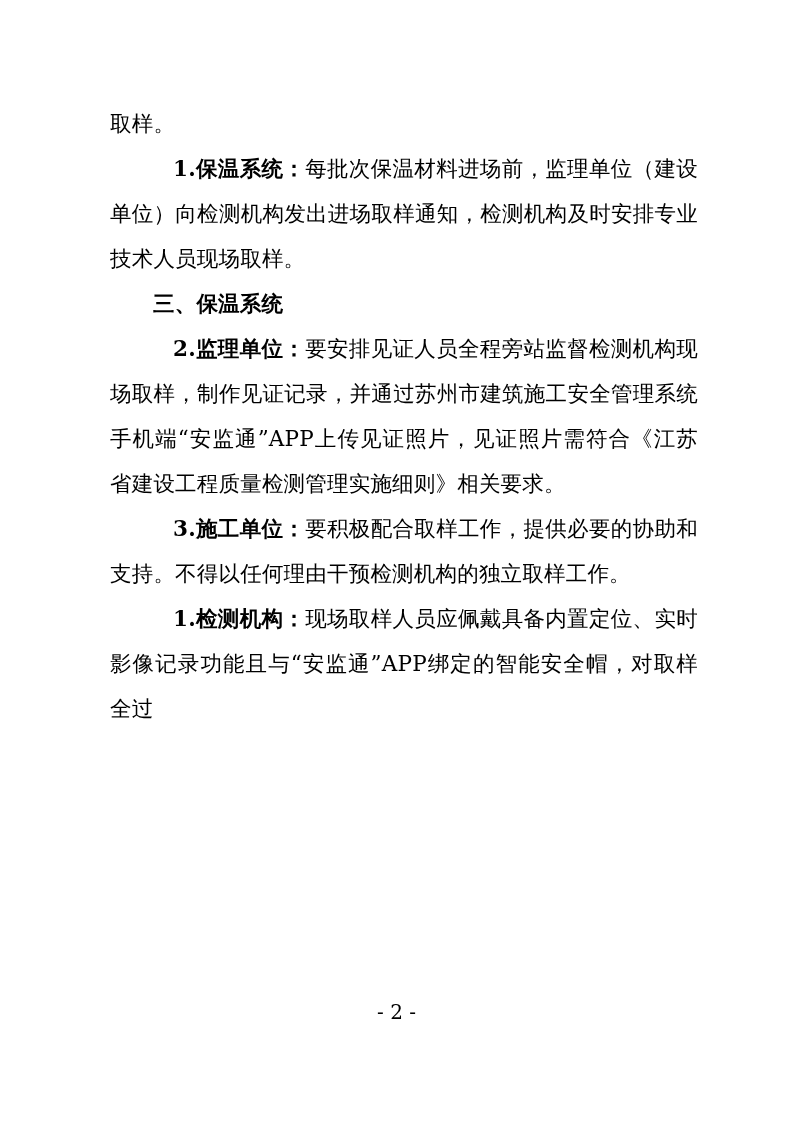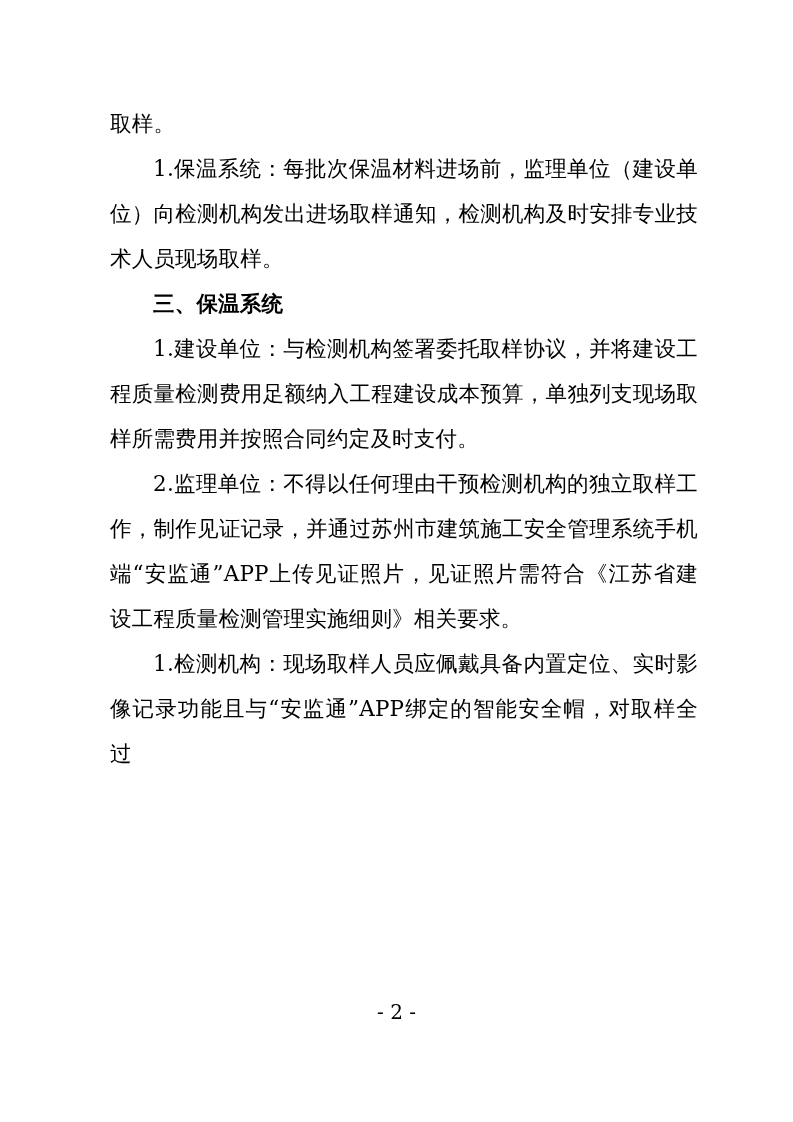--- a/index.html
+++ b/index.html
@@ -44,7 +44,8 @@
     font-weight: bold;
   }
   .lead {
-    font-weight: normal;
+    font-weight: bold;
+    margin-left: 20px;
   }
   .page-number {
     position: absolute;

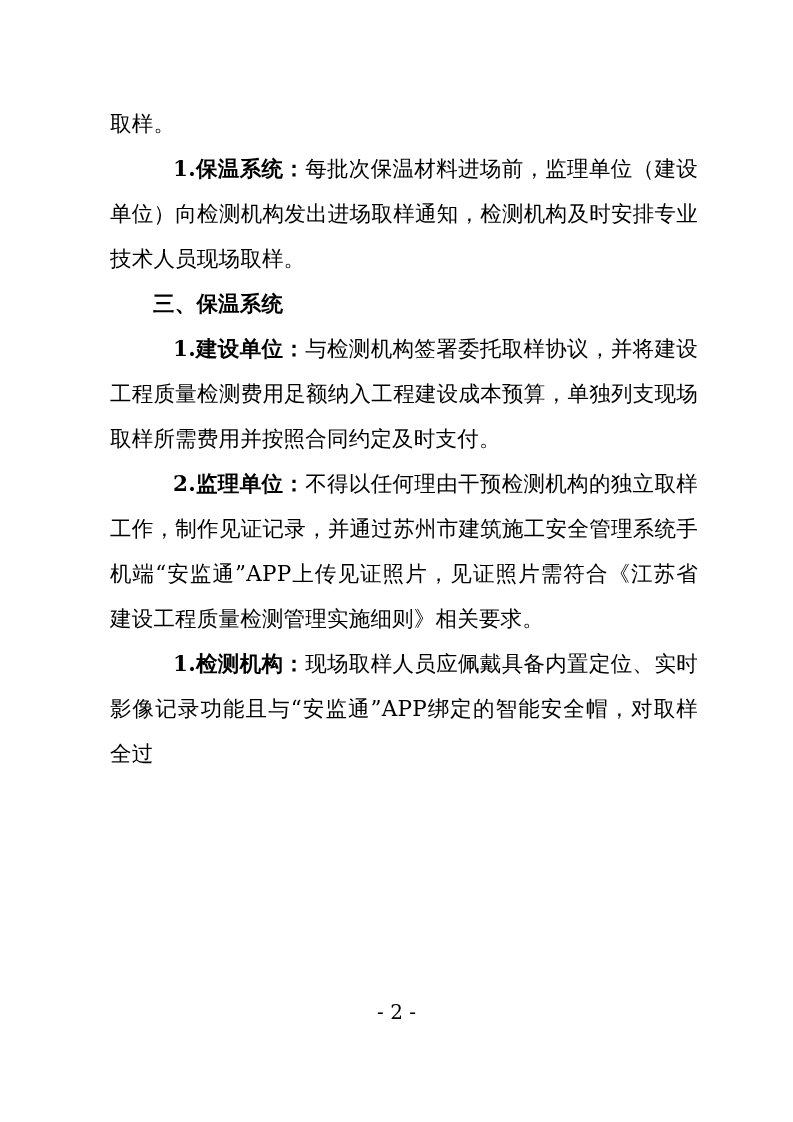--- a/index.html
+++ b/index.html
@@ -73,9 +73,6 @@
 
     <p class="heading">三、保温系统</p>
 
-    <p class="para">
-      <span class="lead">1.建设单位：</span><span>与检测机构签署委托取样协议，并将建设工程质量检测费用足额纳入工程建设成本预算，单独列支现场取样所需费用并按照合同约定及时支付。</span>
-    </p>
 
     <p class="para">
       <span class="lead">2.监理单位：</span><span>不得以任何理由干预检测机构的独立取样工作，制作见证记录，并通过苏州市建筑施工安全管理系统手机端“安监通”APP上传见证照片，见证照片需符合《江苏省建设工程质量检测管理实施细则》相关要求。</span>

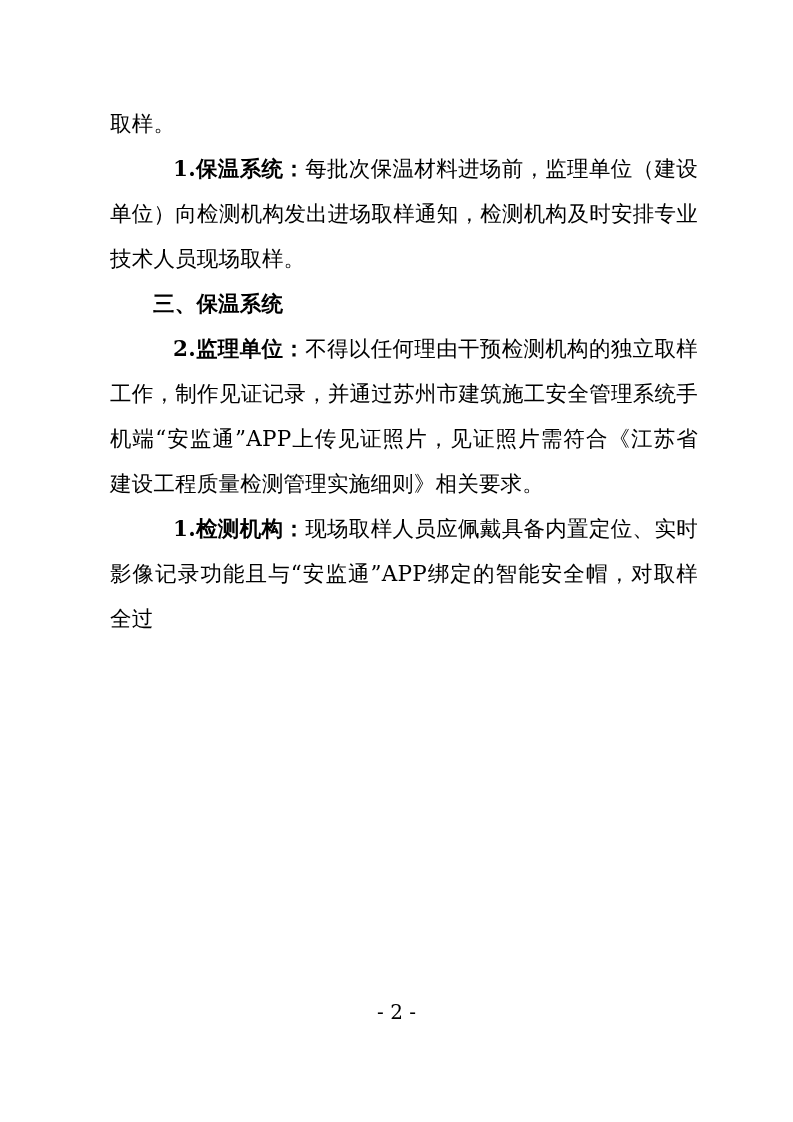--- a/index.html
+++ b/index.html
@@ -75,7 +75,7 @@
 
 
     <p class="para">
-      <span class="lead">2.监理单位：</span><span>不得以任何理由干预检测机构的独立取样工作，制作见证记录，并通过苏州市建筑施工安全管理系统手机端“安监通”APP上传见证照片，见证照片需符合《江苏省建设工程质量检测管理实施细则》相关要求。</span>
+      <span class="lead">2.监理单位：</span><span>要安排见证人员全程旁站监督检测机构现场取样，制作见证记录，并通过苏州市建筑施工安全管理系统手机端“安监通”APP上传见证照片，见证照片需符合《江苏省建设工程质量检测管理实施细则》相关要求。</span>
     </p>
 
 

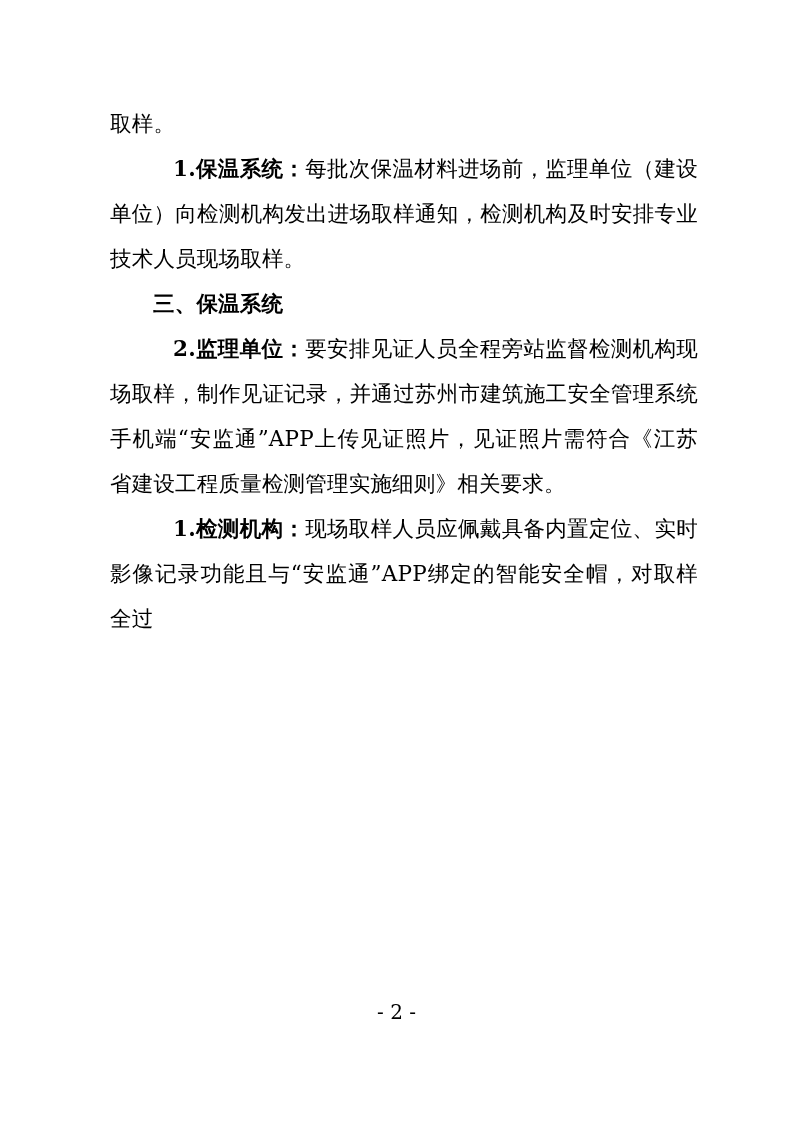--- a/index.html
+++ b/index.html
@@ -78,6 +78,9 @@
       <span class="lead">2.监理单位：</span><span>要安排见证人员全程旁站监督检测机构现场取样，制作见证记录，并通过苏州市建筑施工安全管理系统手机端“安监通”APP上传见证照片，见证照片需符合《江苏省建设工程质量检测管理实施细则》相关要求。</span>
     </p>
 
+    <p class="para">
+      <span class="lead">3.施工单位：</span><span>要积极配合取样工作，提供必要的协助和支持。不得以任何理由干预检测机构的独立取样工作。</span>
+    </p>
 
     <p class="para">
       <span class="lead">1.检测机构：</span><span>现场取样人员应佩戴具备内置定位、实时影像记录功能且与“安监通”APP绑定的智能安全帽，对取样全过</span>

